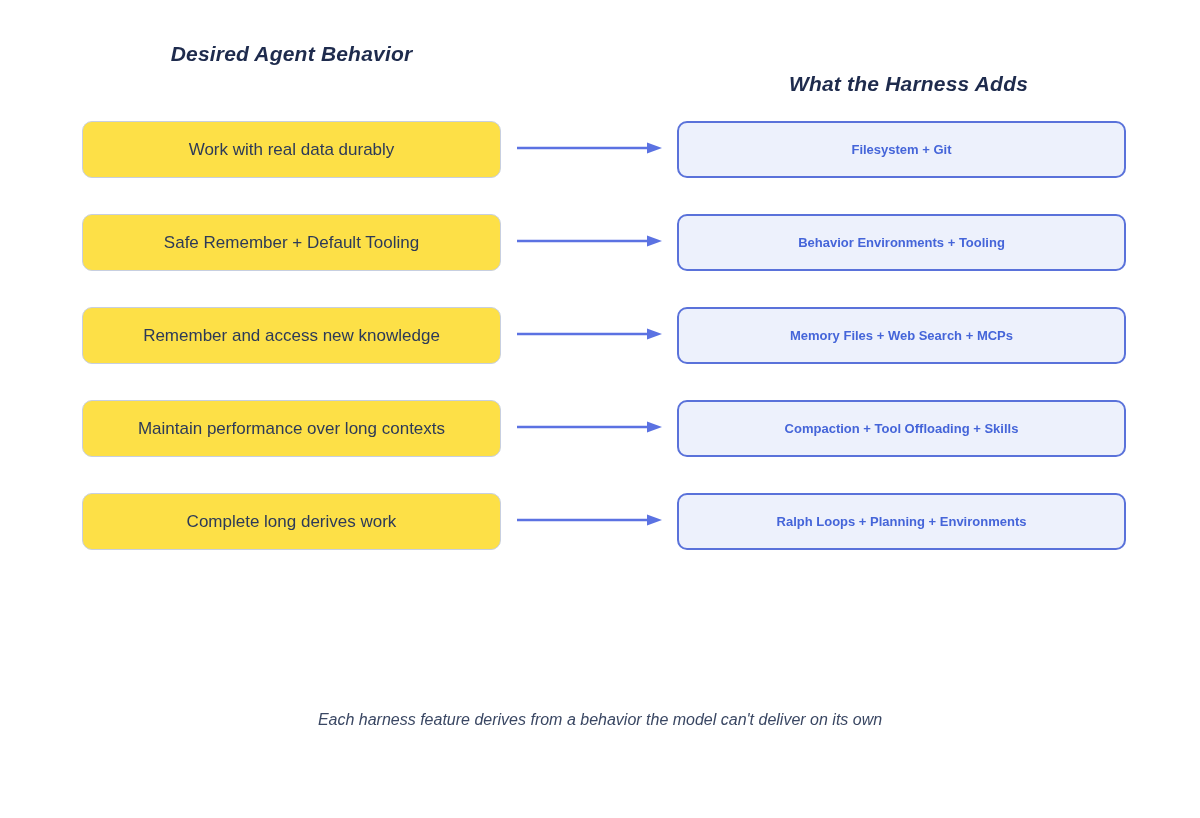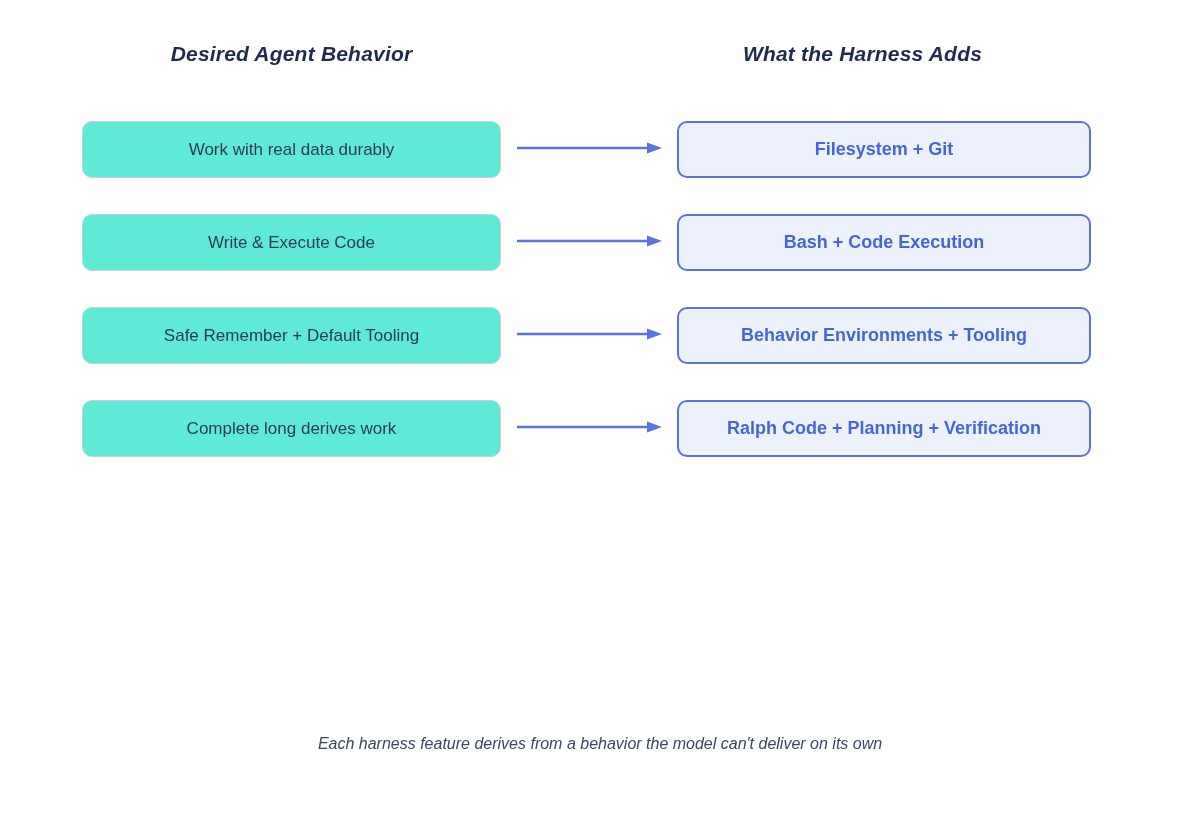--- a/index.html
+++ b/index.html
@@ -26,7 +26,7 @@
     font-style: italic;
   }
   .col-header.left  { left: 82px;  width: 419px; }
-  .col-header.right { left: 638px; width: 449px; }
+  .col-header.right { left: 684px; width: 449px; margin-top: 30px; }
 
   .rows {
     position: absolute;

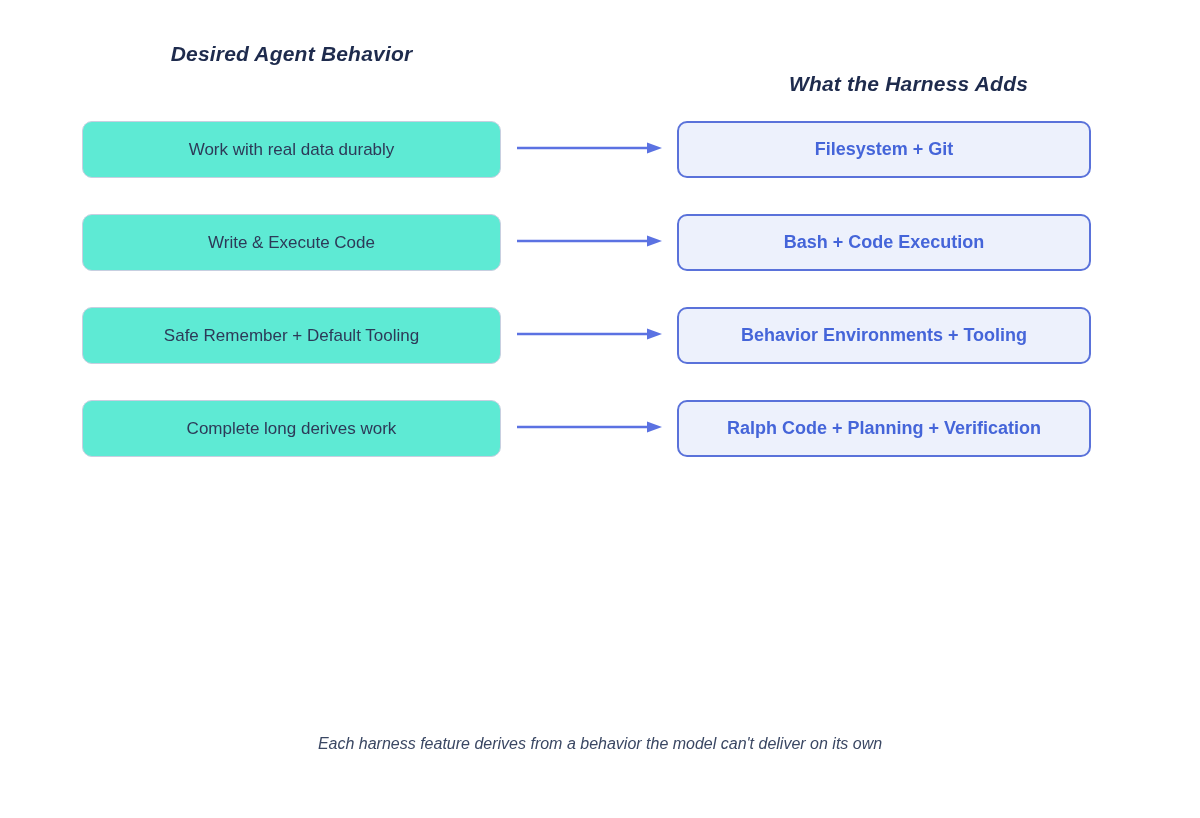--- a/index.html
+++ b/index.html
@@ -43,7 +43,7 @@
     box-sizing: border-box;
     width: 419px;
     height: 57px;
-    background: #5eead4;
+    background: #fde047;
     border: 1.5px solid #c7cfe0;
     border-radius: 10px;
     display: flex;

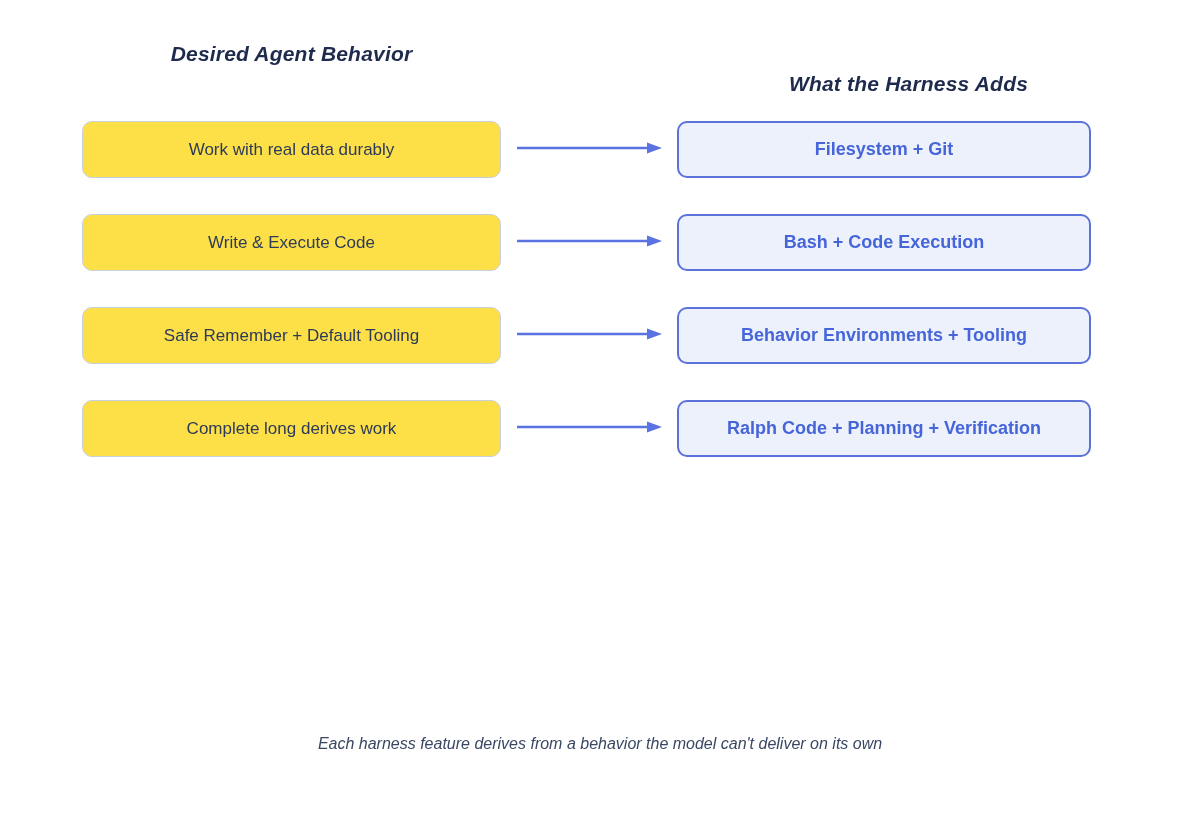--- a/index.html
+++ b/index.html
@@ -62,7 +62,7 @@
   }
   .harness-box {
     box-sizing: border-box;
-    width: 414px;
+    width: 449px;
     height: 57px;
     background: #edf1fc;
     border: 2px solid #5a72da;
@@ -70,7 +70,7 @@
     display: flex;
     align-items: center;
     justify-content: center;
-    font-size: 18px;
+    font-size: 13px;
     font-weight: 700;
     color: #4565d9;
   }

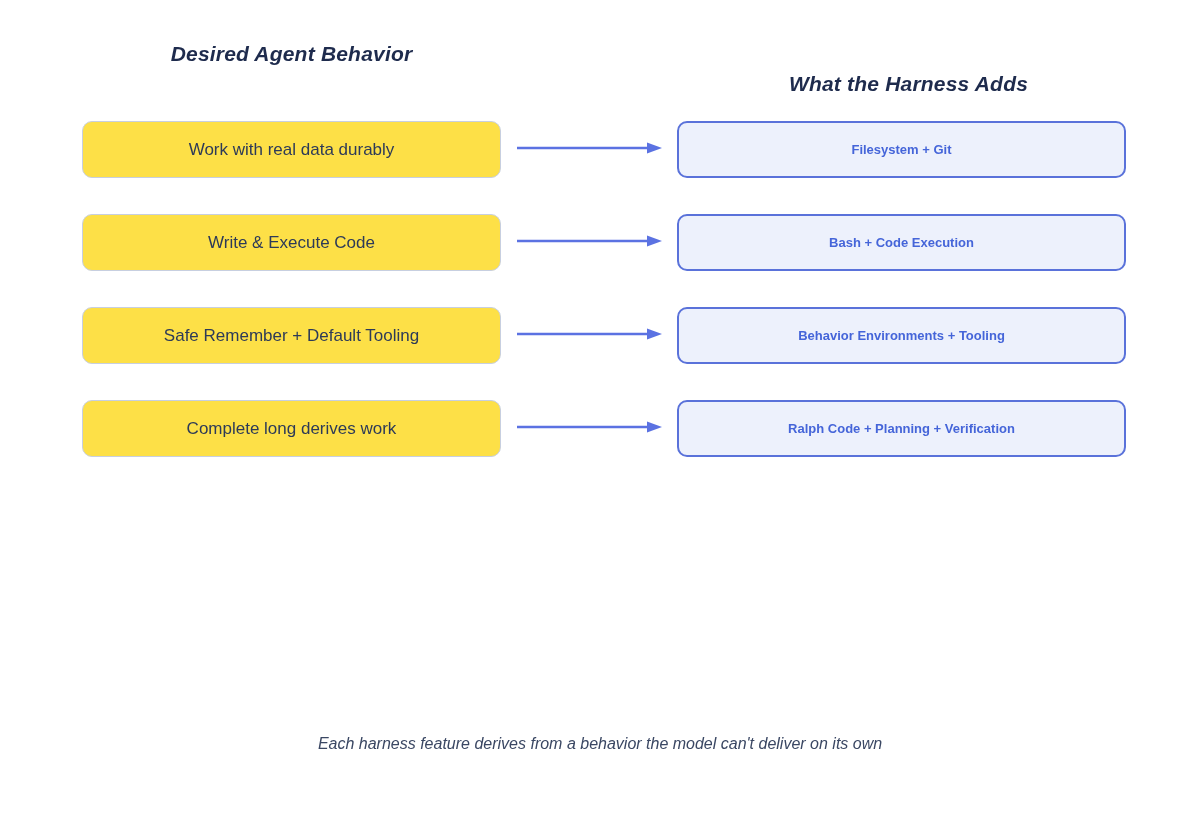--- a/index.html
+++ b/index.html
@@ -110,18 +110,6 @@
       <div class="harness-box">Filesystem + Git</div>
     </div>
 
-    <div class="row">
-      <div class="behavior-box">Write &amp; Execute Code</div>
-      <div class="arrow-cell">
-        <span>
-          <svg width="160" height="14" viewBox="0 0 160 14">
-            <line x1="8" y1="7" x2="140" y2="7" stroke="#5b72e2" stroke-width="2.5"></line>
-            <polygon points="138,1.5 153,7 138,12.5" fill="#5b72e2"></polygon>
-          </svg>
-        </span>
-      </div>
-      <div class="harness-box">Bash + Code Execution</div>
-    </div>
 
     <div class="row">
       <div class="behavior-box">Safe Remember + Default Tooling</div>

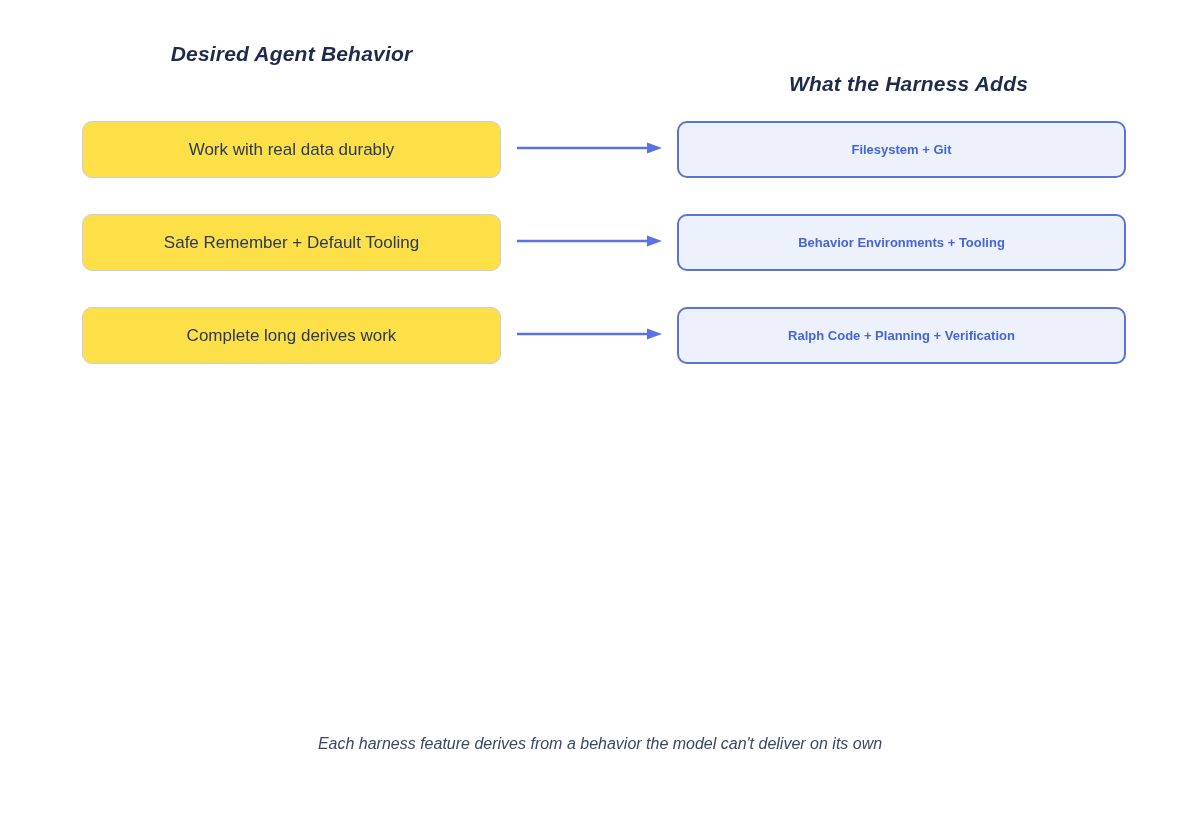--- a/index.html
+++ b/index.html
@@ -124,6 +124,18 @@
       <div class="harness-box">Behavior Environments + Tooling</div>
     </div>
 
+    <div class="row">
+      <div class="behavior-box">Remember and access new knowledge</div>
+      <div class="arrow-cell">
+        <span>
+          <svg width="160" height="14" viewBox="0 0 160 14">
+            <line x1="8" y1="7" x2="140" y2="7" stroke="#5b72e2" stroke-width="2.5"></line>
+            <polygon points="138,1.5 153,7 138,12.5" fill="#5b72e2"></polygon>
+          </svg>
+        </span>
+      </div>
+      <div class="harness-box">Memory Files + Web Search + MCPs</div>
+    </div>
 
 
     <div class="row">

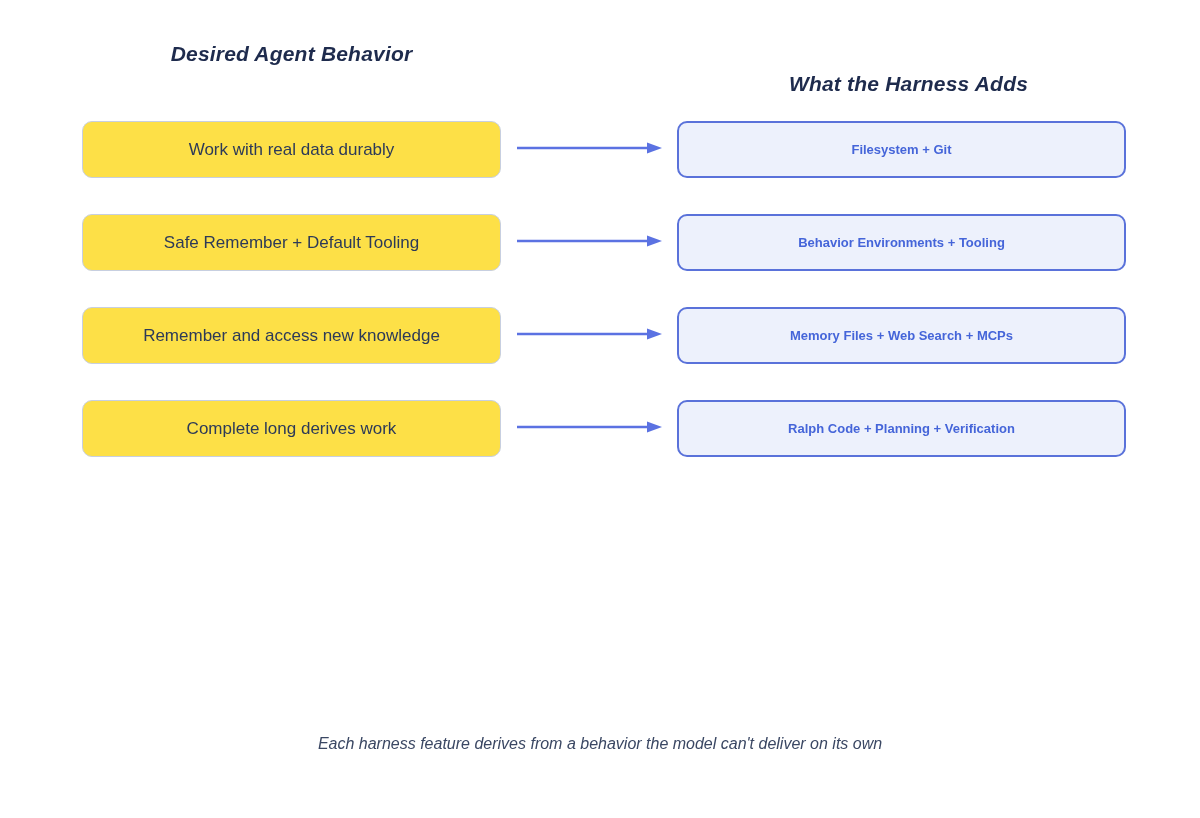--- a/index.html
+++ b/index.html
@@ -137,6 +137,18 @@
       <div class="harness-box">Memory Files + Web Search + MCPs</div>
     </div>
 
+    <div class="row">
+      <div class="behavior-box">Maintain performance over long contexts</div>
+      <div class="arrow-cell">
+        <span>
+          <svg width="160" height="14" viewBox="0 0 160 14">
+            <line x1="8" y1="7" x2="140" y2="7" stroke="#5b72e2" stroke-width="2.5"></line>
+            <polygon points="138,1.5 153,7 138,12.5" fill="#5b72e2"></polygon>
+          </svg>
+        </span>
+      </div>
+      <div class="harness-box">Compaction + Tool Offloading + Skills</div>
+    </div>
 
     <div class="row">
       <div class="behavior-box">Complete long derives work</div>

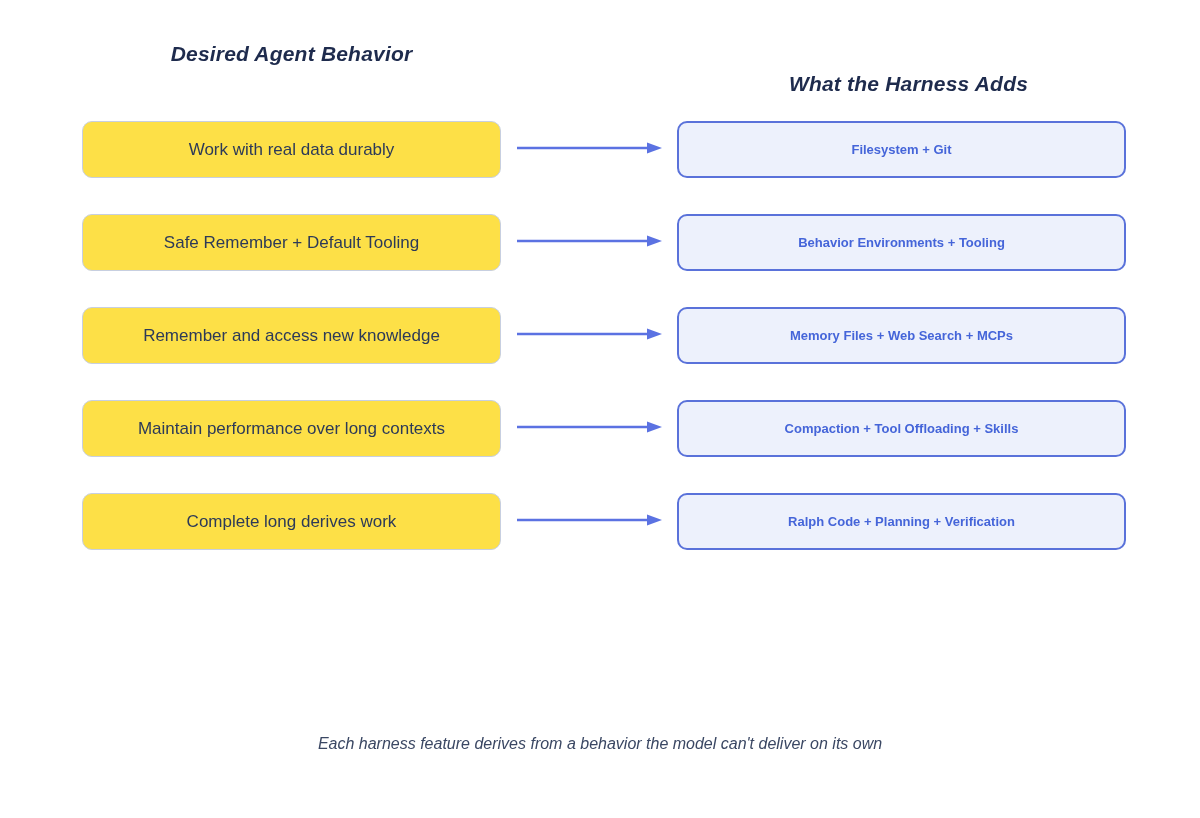--- a/index.html
+++ b/index.html
@@ -160,7 +160,7 @@
           </svg>
         </span>
       </div>
-      <div class="harness-box">Ralph Code + Planning + Verification</div>
+      <div class="harness-box">Ralph Loops + Planning + Environments</div>
     </div>
 
   </div>

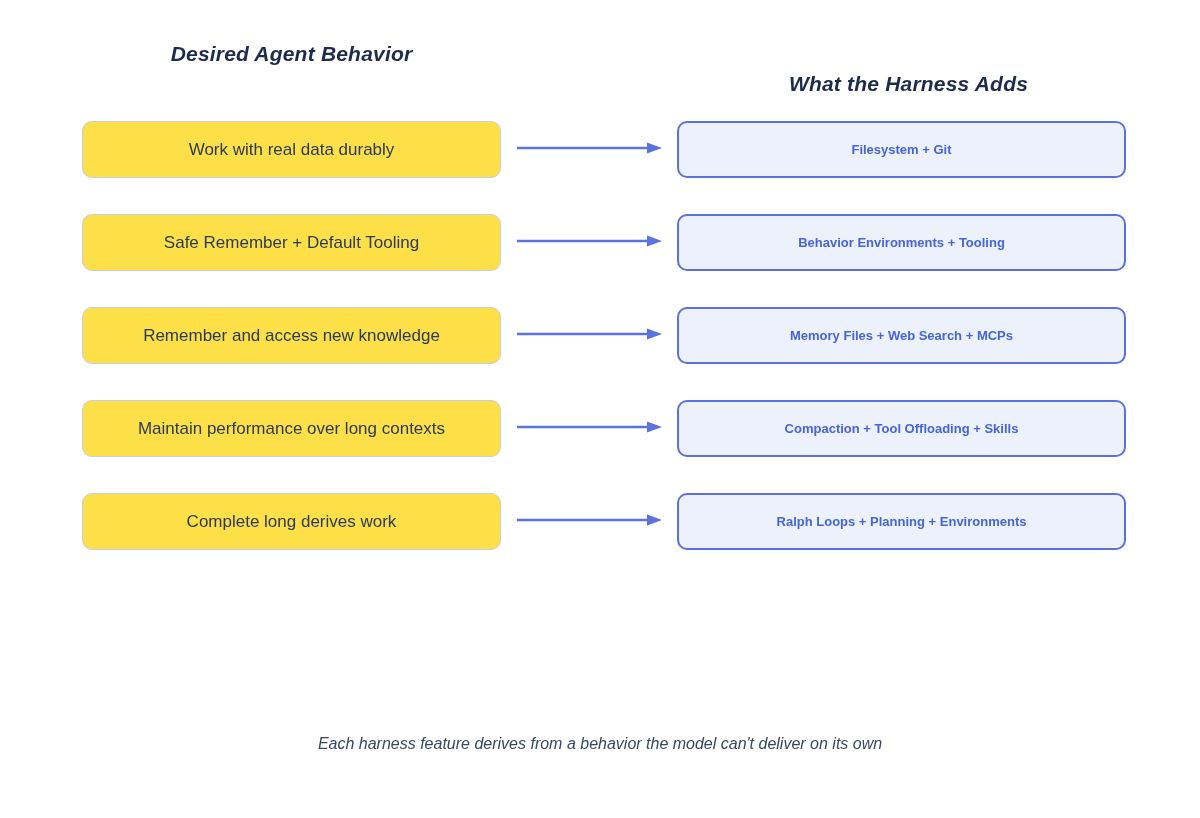--- a/index.html
+++ b/index.html
@@ -83,7 +83,6 @@
     font-size: 16px;
     font-style: italic;
     color: #3a4763;
-    margin-top: 24px;
   }
 </style>
 </head>

